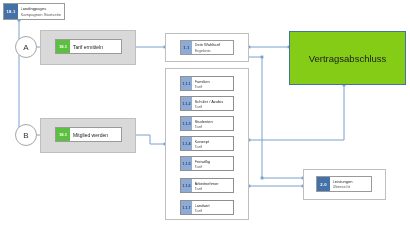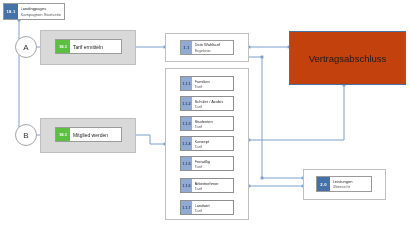--- a/index.html
+++ b/index.html
@@ -109,7 +109,7 @@
   #bigbox{
     position:absolute;box-sizing:border-box;
     left:289px;top:31px;width:117px;height:54px;
-    background:#c2410c;border:1.6px solid #4472a8;
+    background:#84cc16;border:1.6px solid #4472a8;
     display:flex;align-items:center;justify-content:center;
     font-size:9.5px;color:#1d1d1d;
   }

